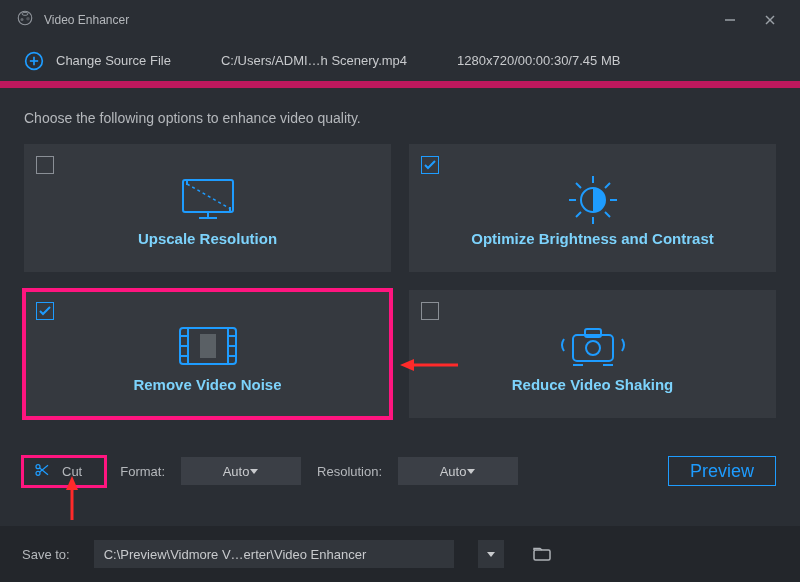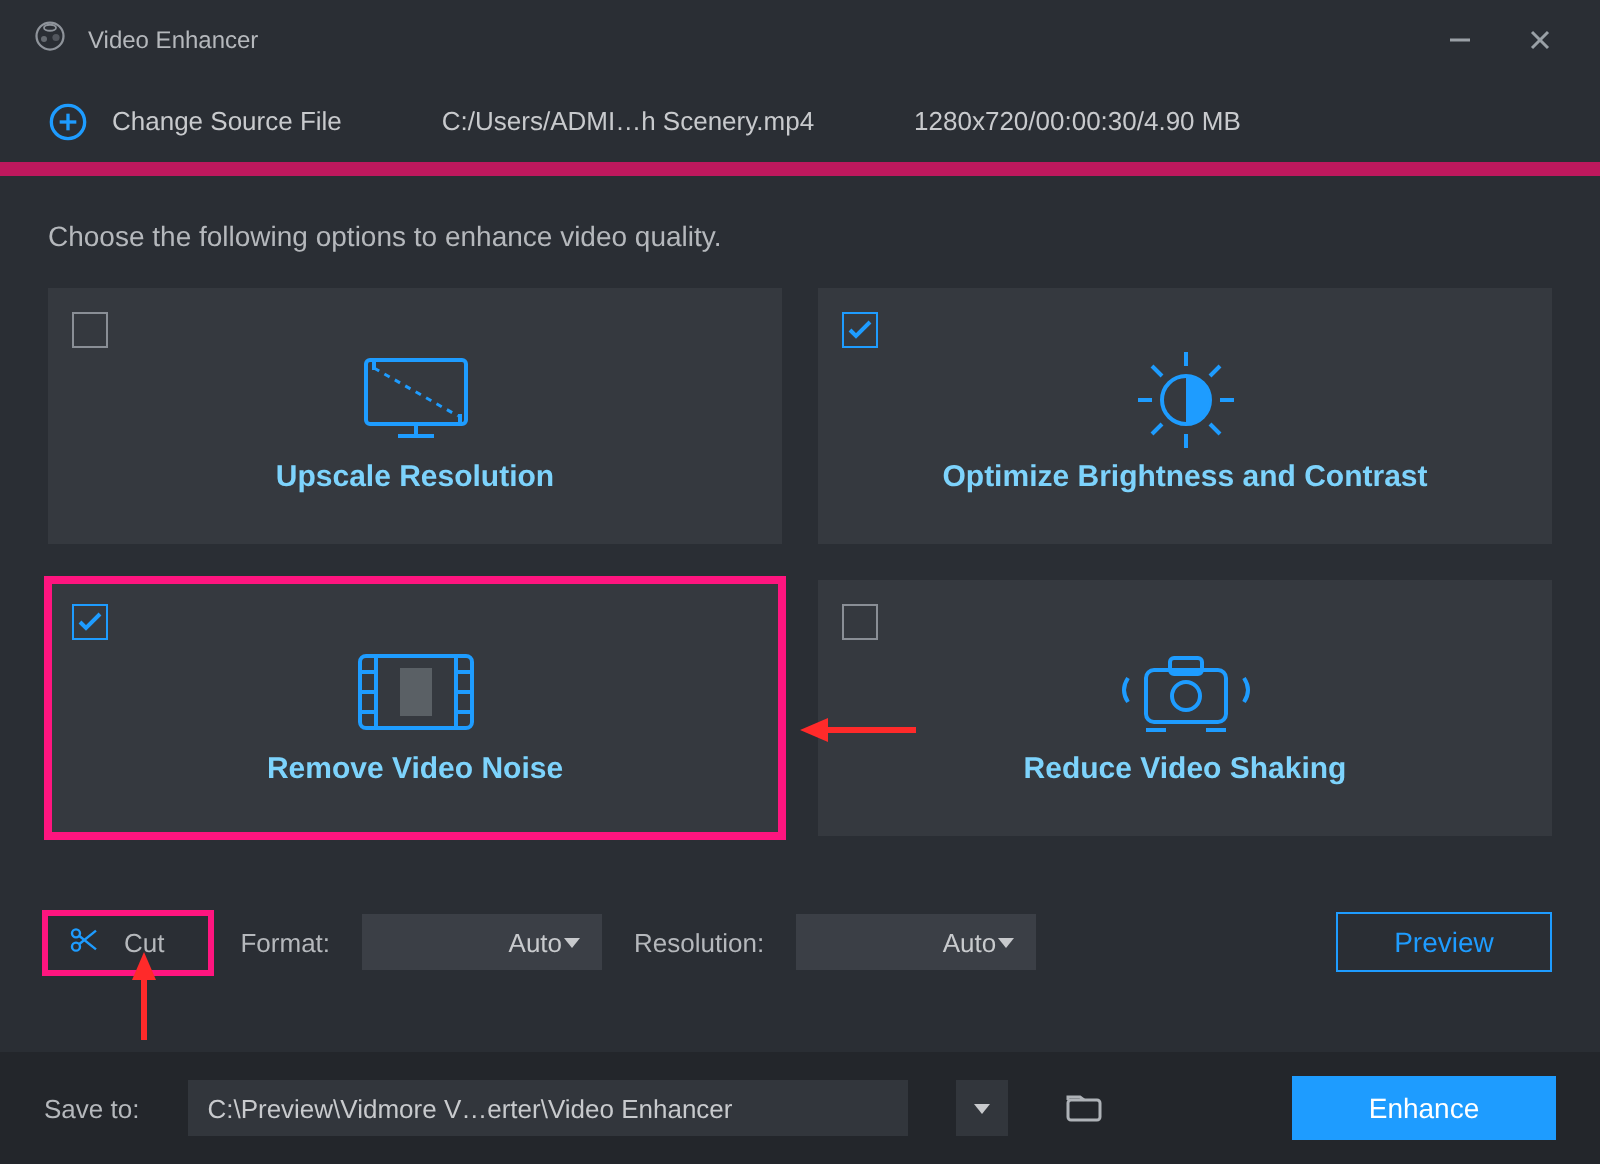--- a/index.html
+++ b/index.html
@@ -99,7 +99,7 @@
       <span>Change Source File</span>
     </div>
     <span>C:/Users/ADMI…h Scenery.mp4</span>
-    <span>1280x720/00:00:30/4.90 MB</span>
+    <span>1280x720/00:00:30/7.45 MB</span>
   </div>
 
   <div class="main">

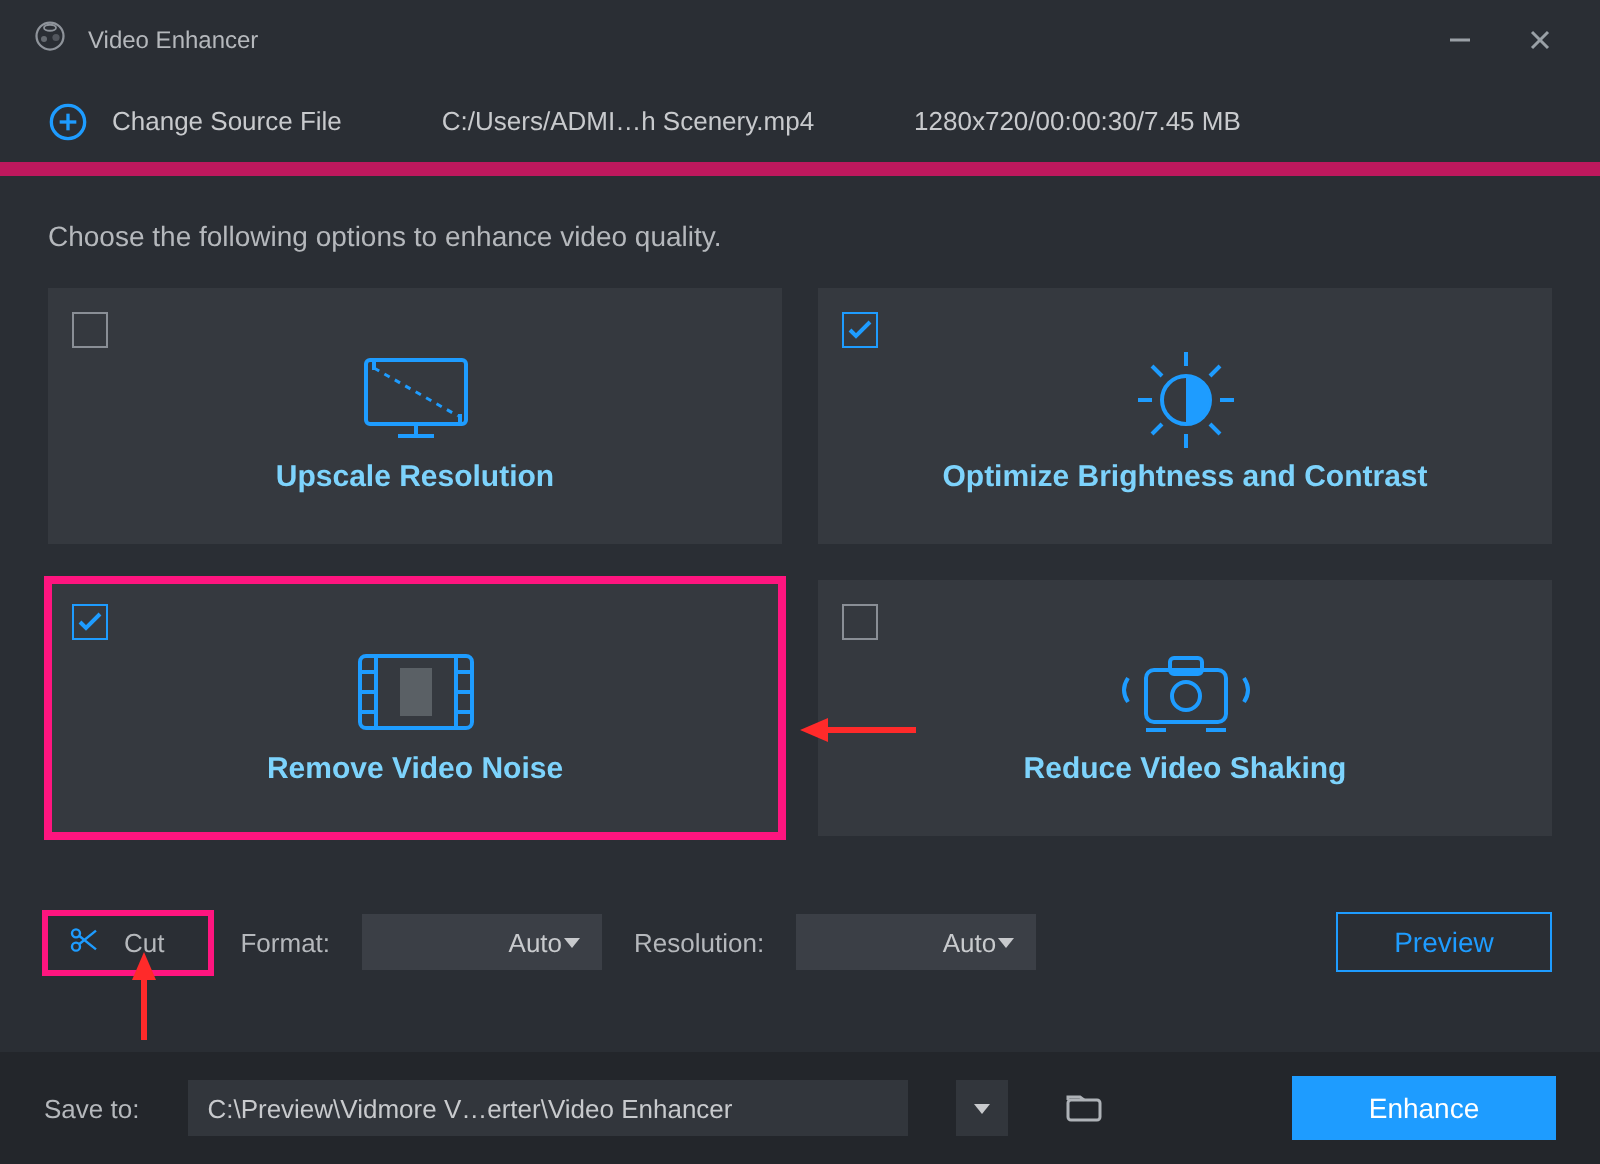--- a/index.html
+++ b/index.html
@@ -39,7 +39,7 @@
   .cut-btn { display:flex; align-items:center; gap:12px; padding:4px 22px 4px 10px; outline:3px solid #ff157f; }
   .cut-btn svg { width:16px; height:16px; }
   .ctrl-lbl { color:#b5b8bc; }
-  .dropdown { background:#3b3f46; height:28px; width:120px; display:flex; align-items:center; justify-content:flex-end; padding:0 10px; font-size:13px; color:#c8cacd; }
+  .dropdown { background:#3b3f46; height:28px; width:120px; display:flex; align-items:center; justify-content:center; padding:0 10px; font-size:13px; color:#c8cacd; }
   .dropdown svg { width:10px; height:10px; }
   .ctrls-spacer { flex:1; }
   .preview-btn { border:1px solid #1e9cff; color:#1e9cff; background:transparent; height:30px; width:108px; display:flex; align-items:center; justify-content:center; font-size:14px; }

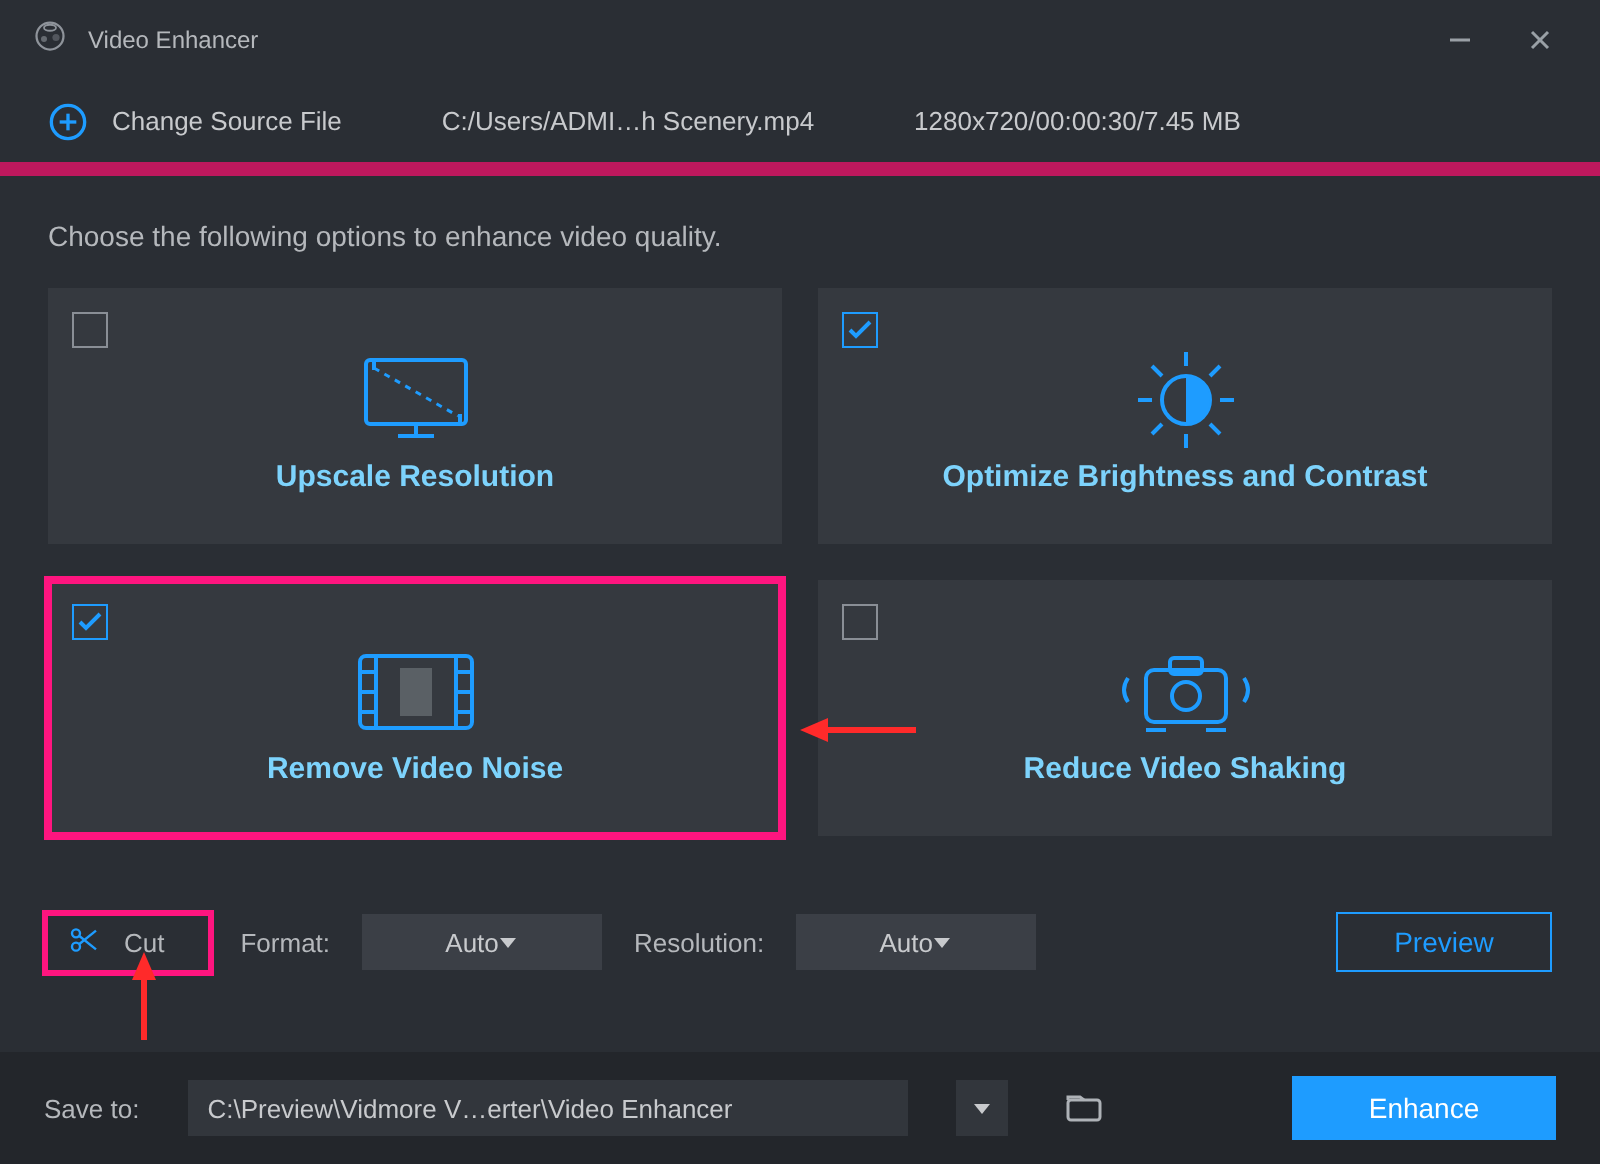--- a/index.html
+++ b/index.html
@@ -42,7 +42,7 @@
   .dropdown { background:#3b3f46; height:28px; width:120px; display:flex; align-items:center; justify-content:center; padding:0 10px; font-size:13px; color:#c8cacd; }
   .dropdown svg { width:10px; height:10px; }
   .ctrls-spacer { flex:1; }
-  .preview-btn { border:1px solid #1e9cff; color:#1e9cff; background:transparent; height:30px; width:108px; display:flex; align-items:center; justify-content:center; font-size:14px; }
+  .preview-btn { border:1px solid #1e9cff; color:#1e9cff; background:transparent; height:30px; width:108px; display:flex; align-items:center; justify-content:center; font-size:18px; }
 
   
   .bottom { height:56px; background:#23262b; display:flex; align-items:center; padding:0 22px; gap:24px; font-size:13px; }

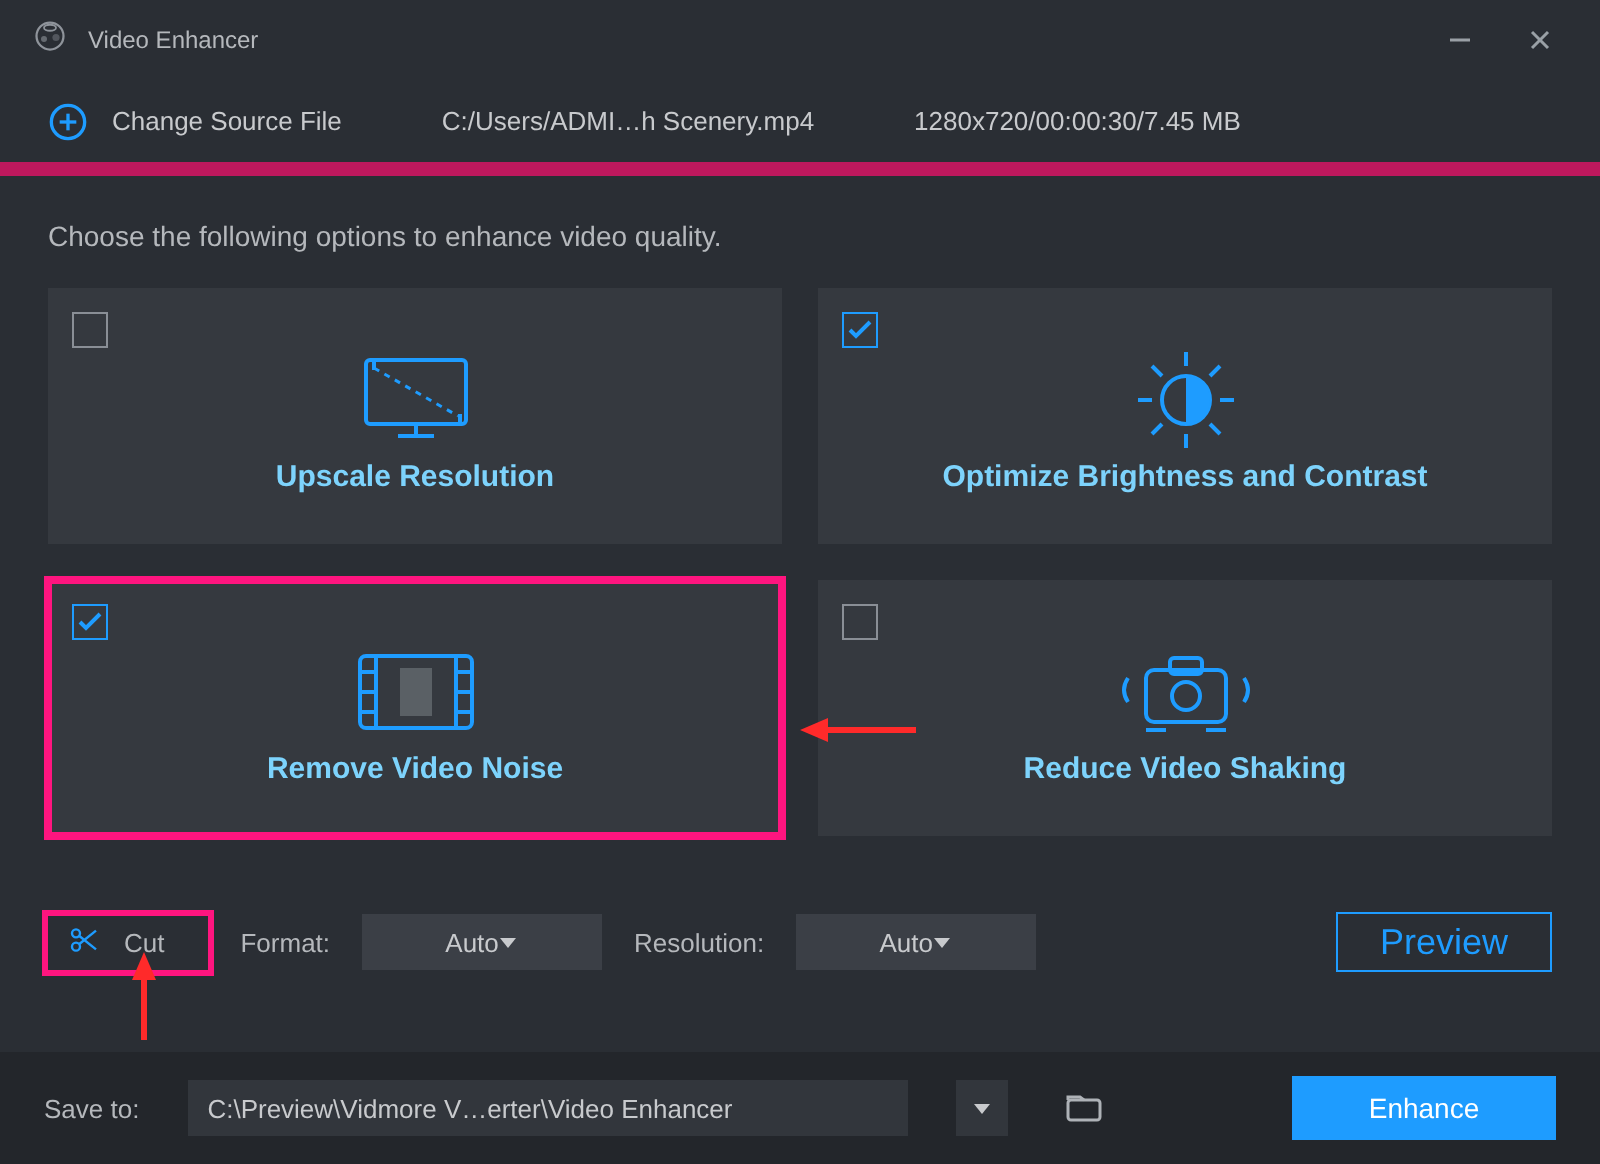--- a/index.html
+++ b/index.html
@@ -242,9 +242,6 @@
         </svg>
     </div>
     <div class="bottom-spacer"></div>
-    <div class="enhance-btn">
-      <span>Enhance</span>
-    </div>
   </div>
 
   <svg class="arrow-svg" style="left:400px; top:355px;" width="60" height="20" viewBox="0 0 60 20">

